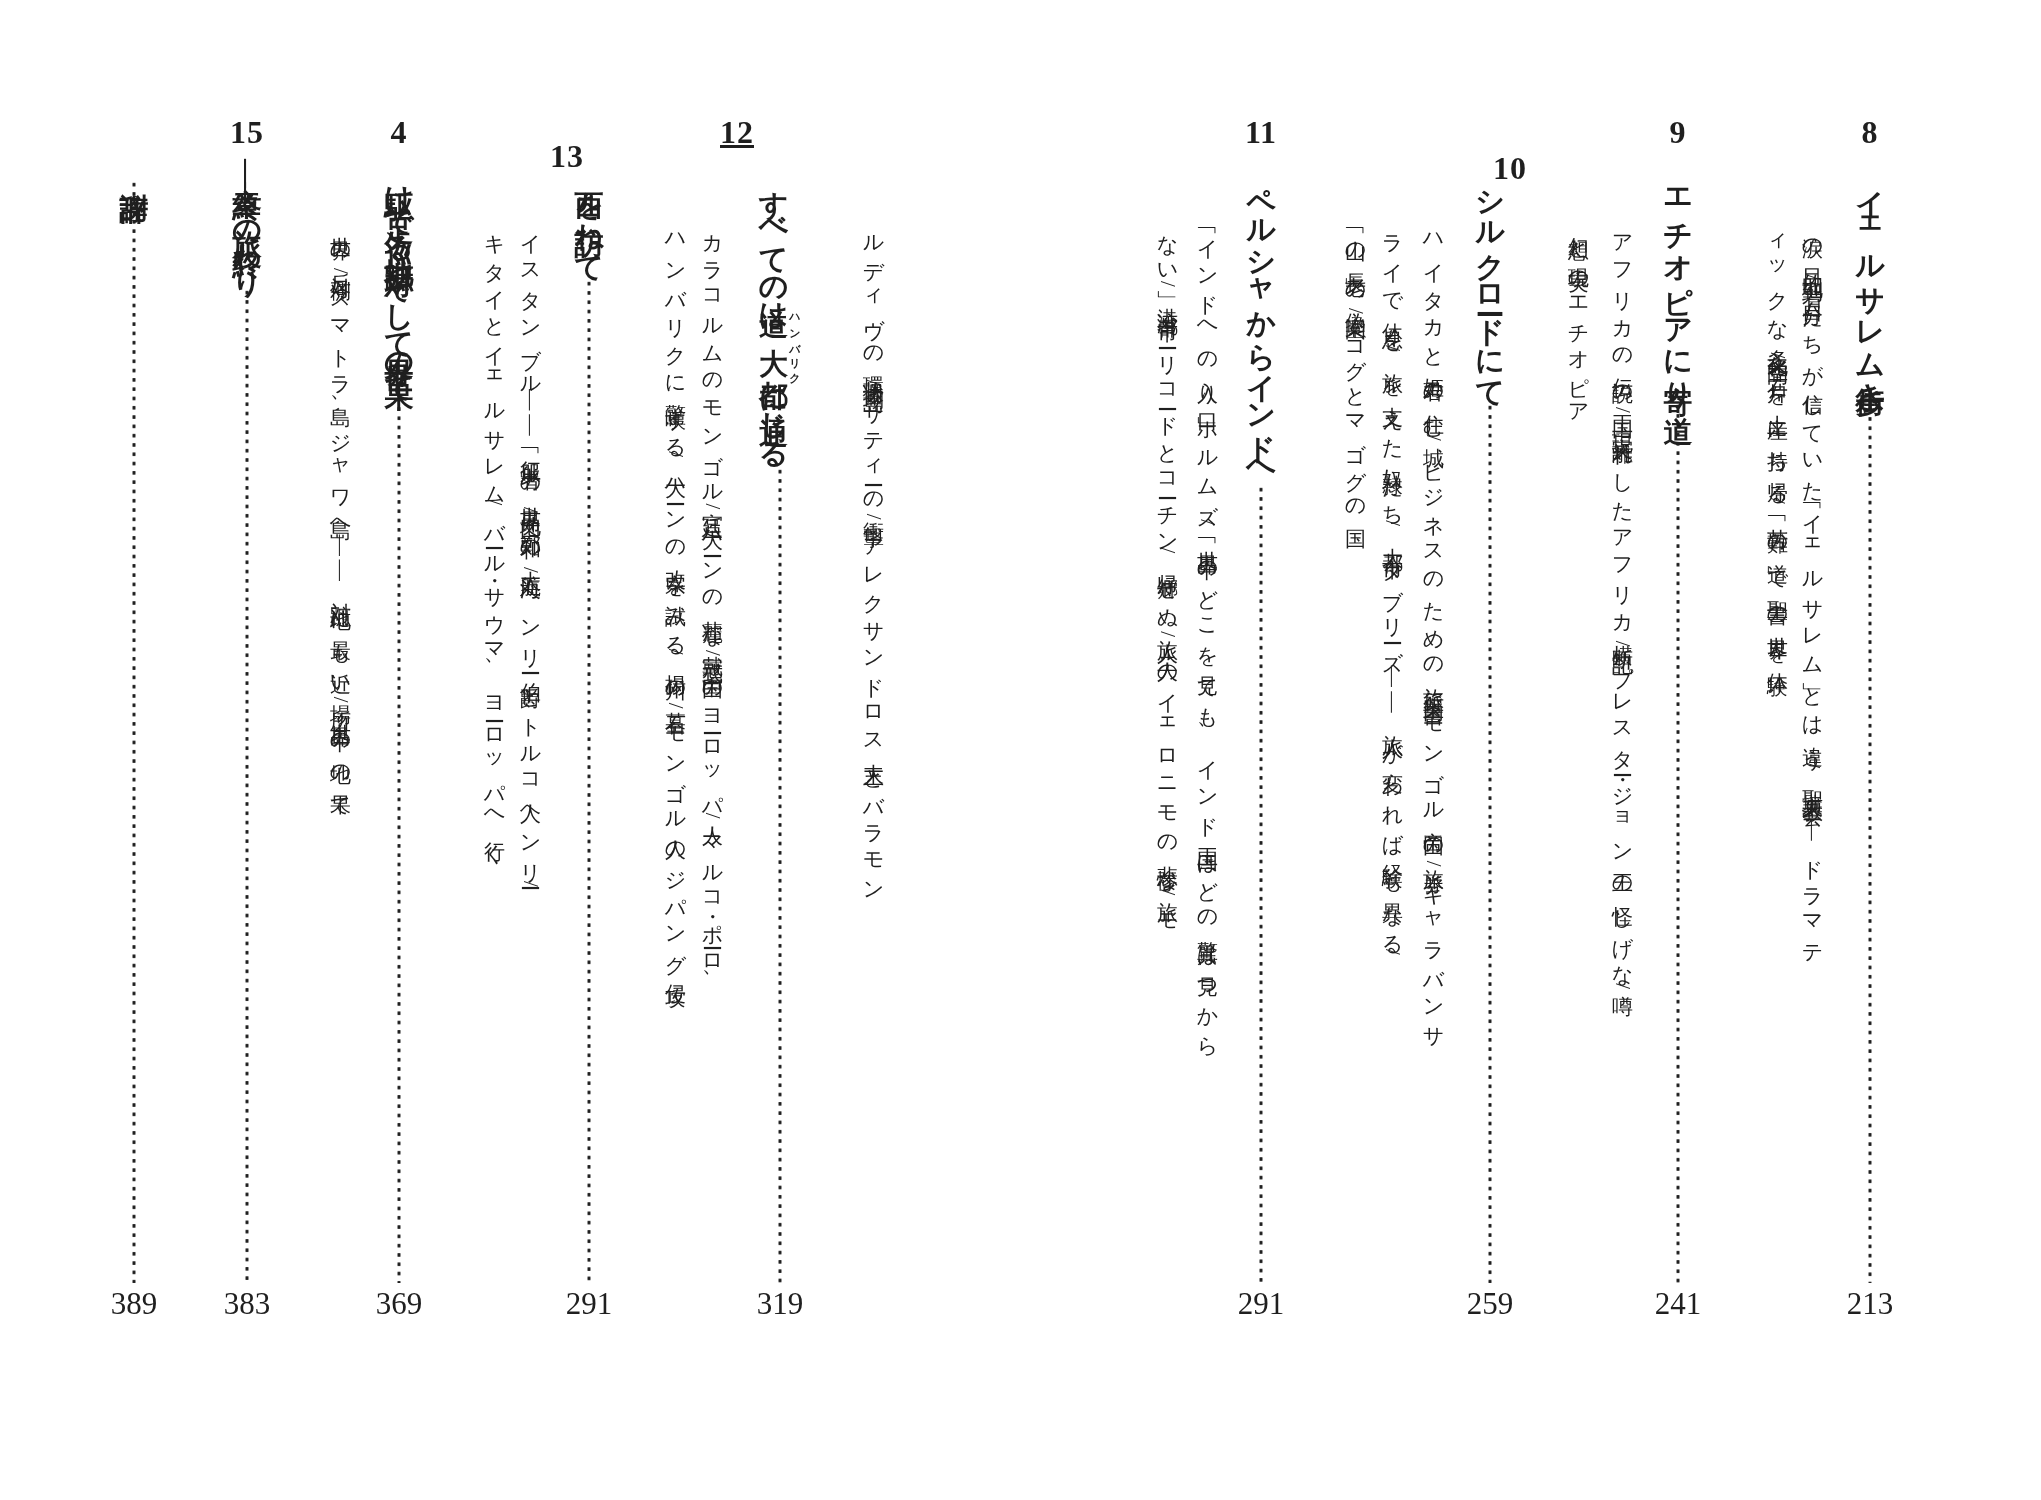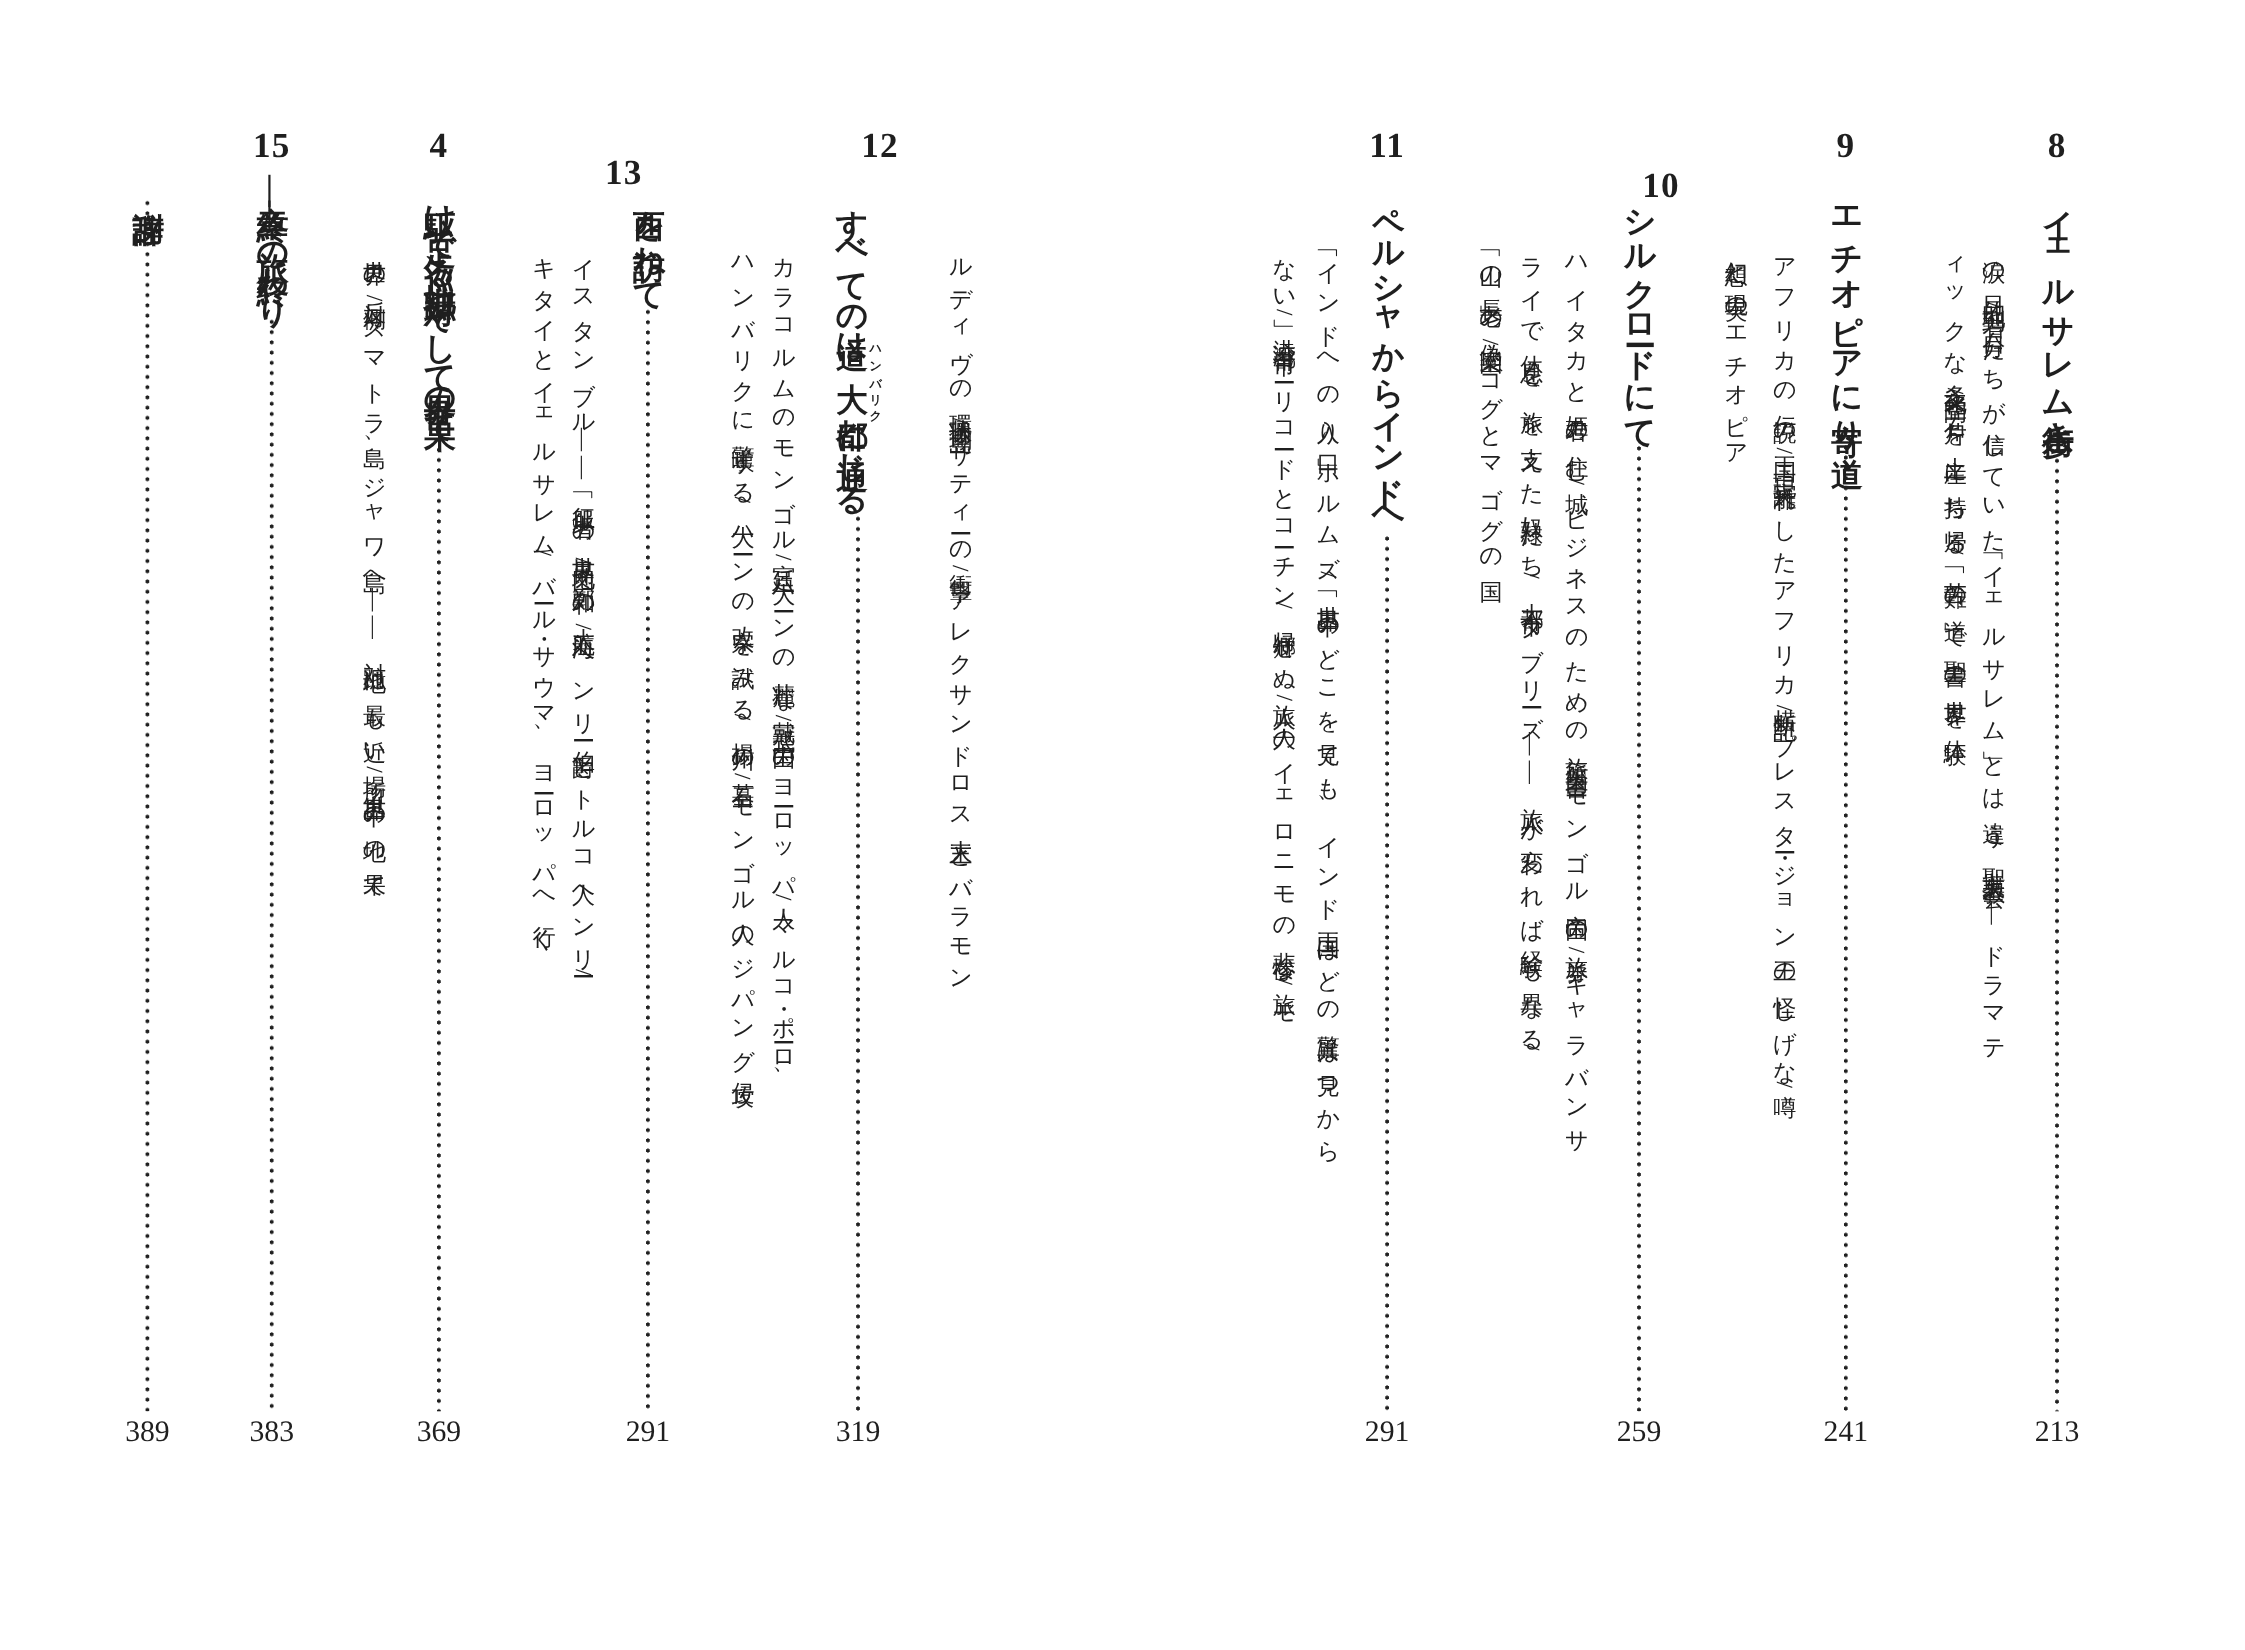--- a/index.html
+++ b/index.html
@@ -98,7 +98,7 @@
     <div class="vcol sub-col" style="left: 1207px; letter-spacing: 4.31px;">「インドへの入り口」ホルムズ/「世界中のどこを見ても、インド王国ほどの驚異は見つから</div>
     <div class="vcol sub-col" style="left: 1167px; letter-spacing: 4.31px;">ない」/港湾都市コーリコードとコーチン/帰郷せぬ旅人/二人のイェロニモの悲惨な旅/モ</div>
     <div class="vcol sub-col" style="left: 873px; letter-spacing: 4px;">ルディヴの環状珊瑚島/サティーの衝撃/アレクサンドロス大王とバラモン</div>
-    <div class="ch-num" style="left: 800px;">12</div>
+    <div class="ch-num" style="left: 737px; text-decoration: underline;">12</div>
     <div class="vcol ch-title" style="left: 780px; letter-spacing: -4px;">すべての道は<ruby>大都<rt>ハンバリク</rt></ruby>に通じる</div>
     <div class="leader" style="left: 780px; top: 467px; height: 816px;"></div>
     <div class="ch-page" style="left: 780px;">319</div>

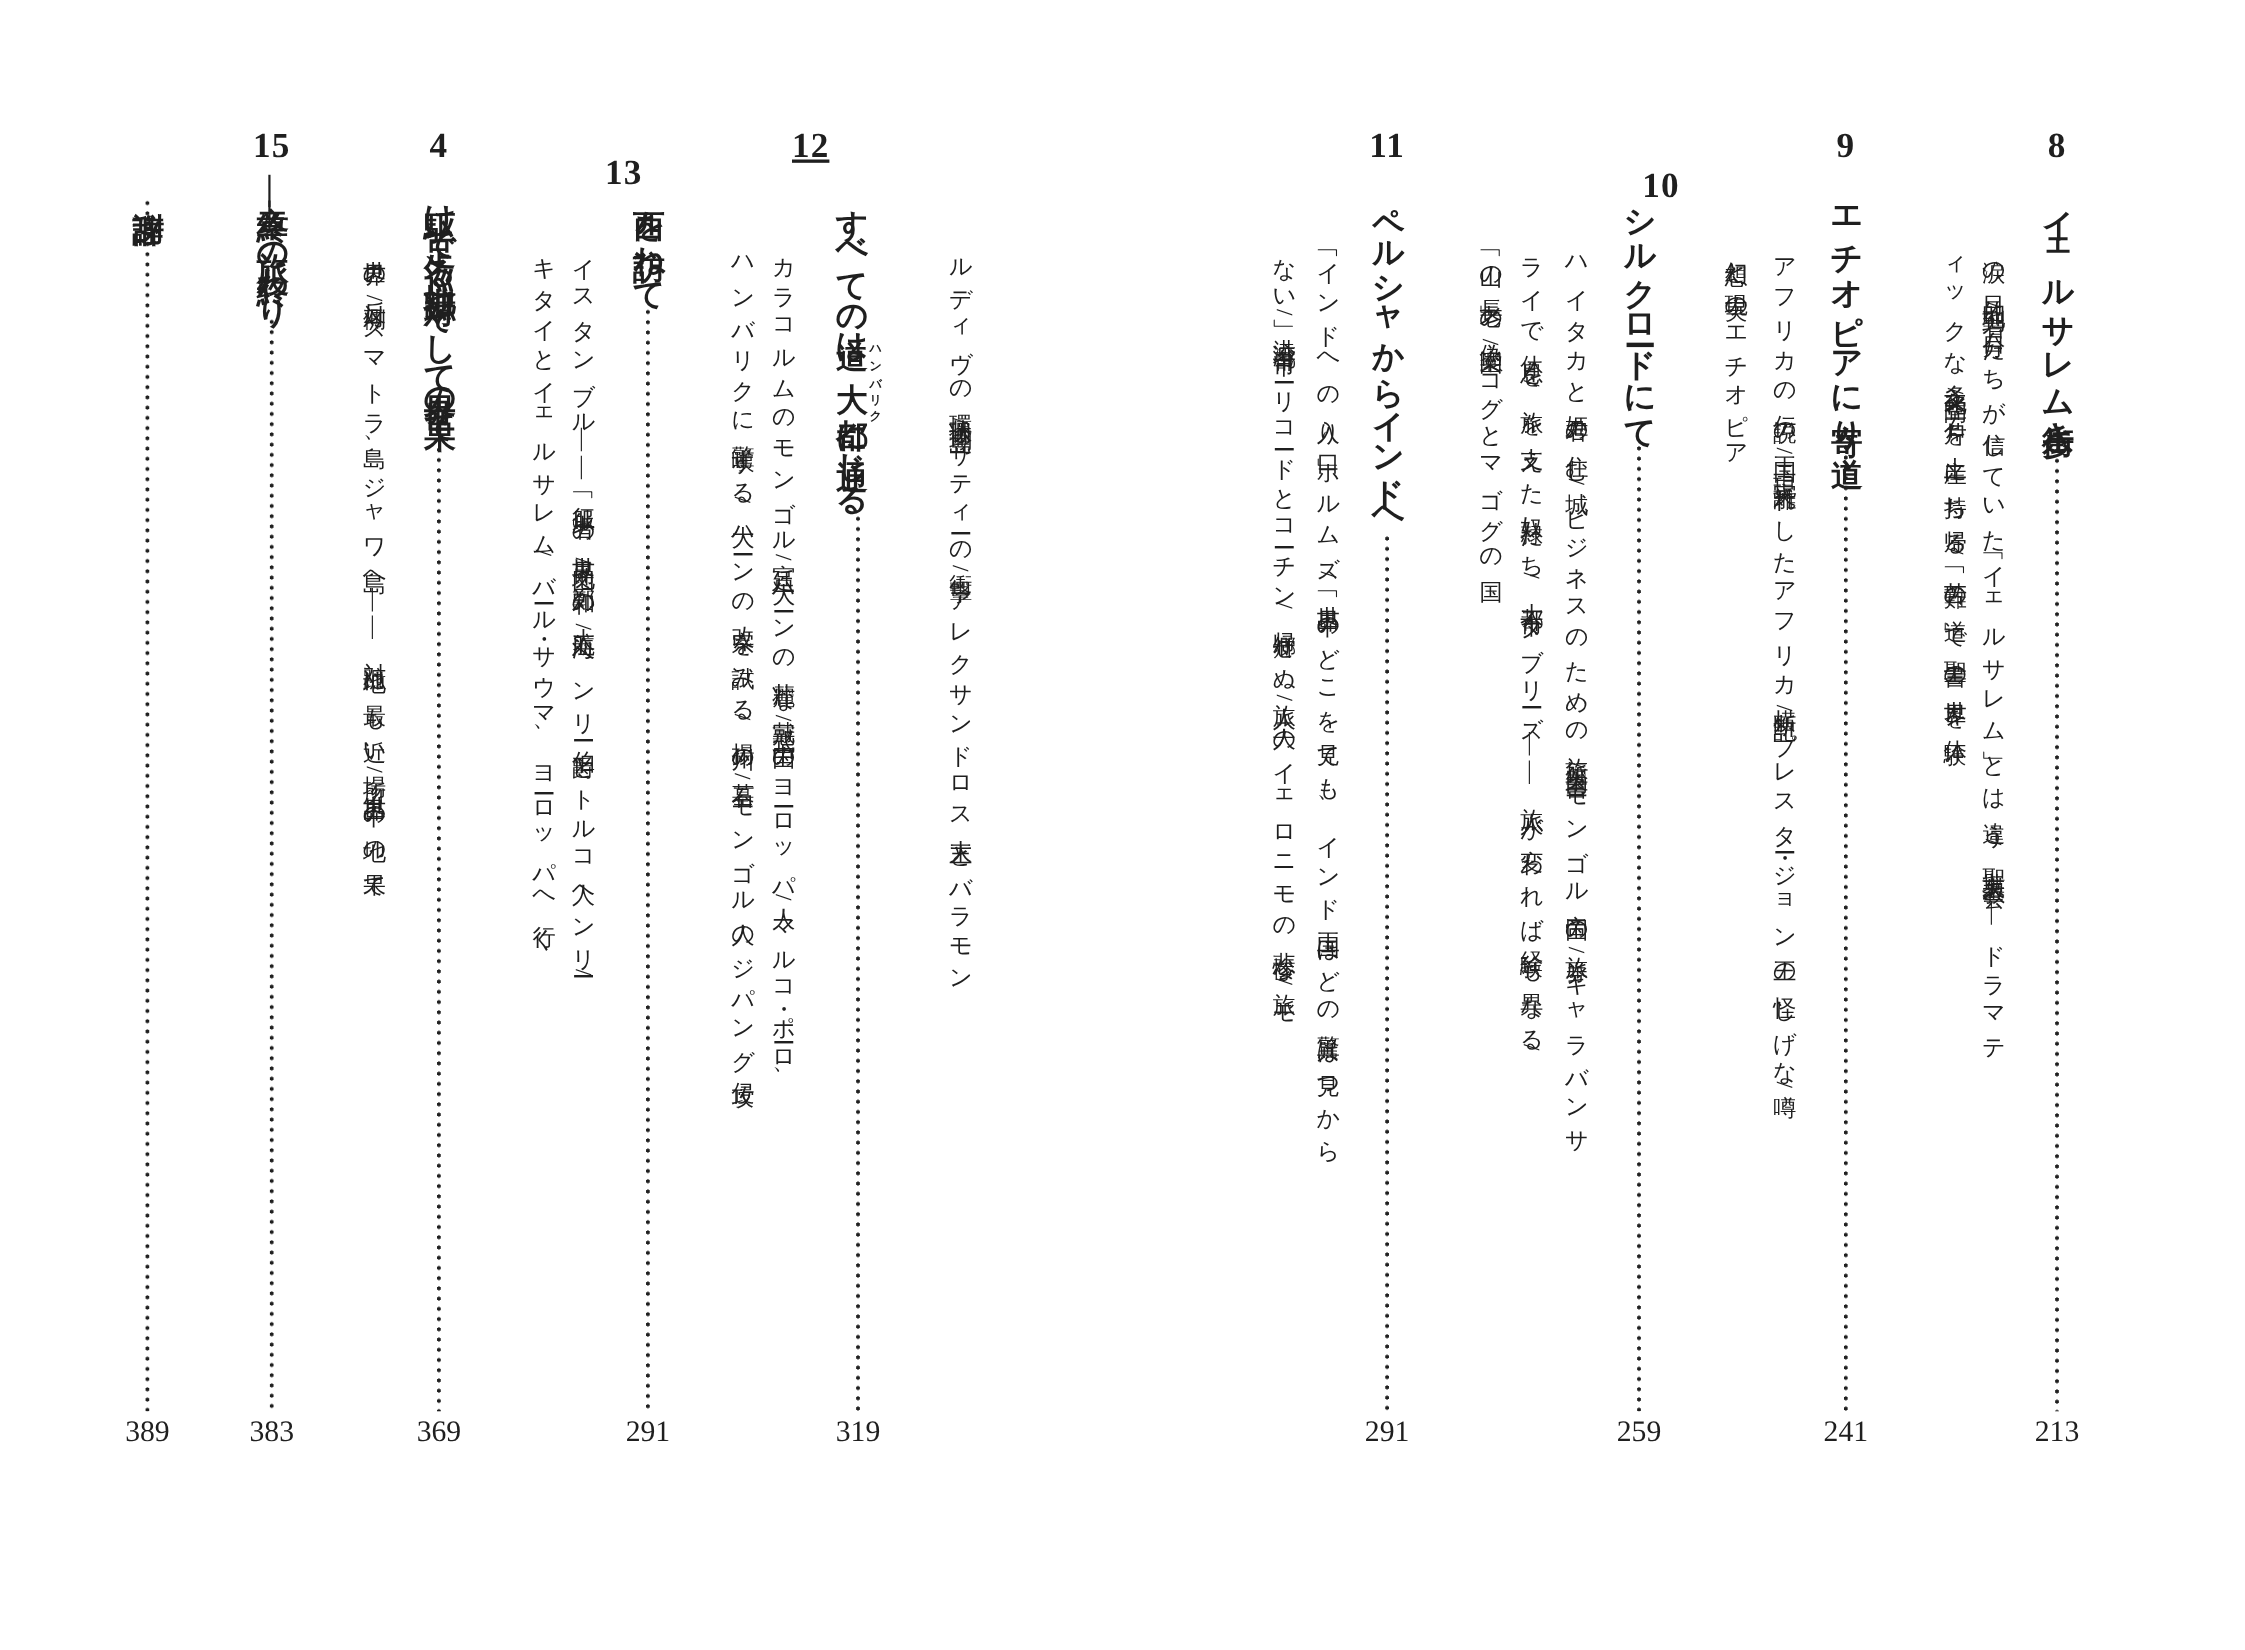--- a/index.html
+++ b/index.html
@@ -47,7 +47,7 @@
     position: absolute;
     top: 1288px;
     transform: translateX(-50%);
-    font-size: 27px;
+    font-size: 31px;
     font-weight: 400;
     line-height: 1;
   }

